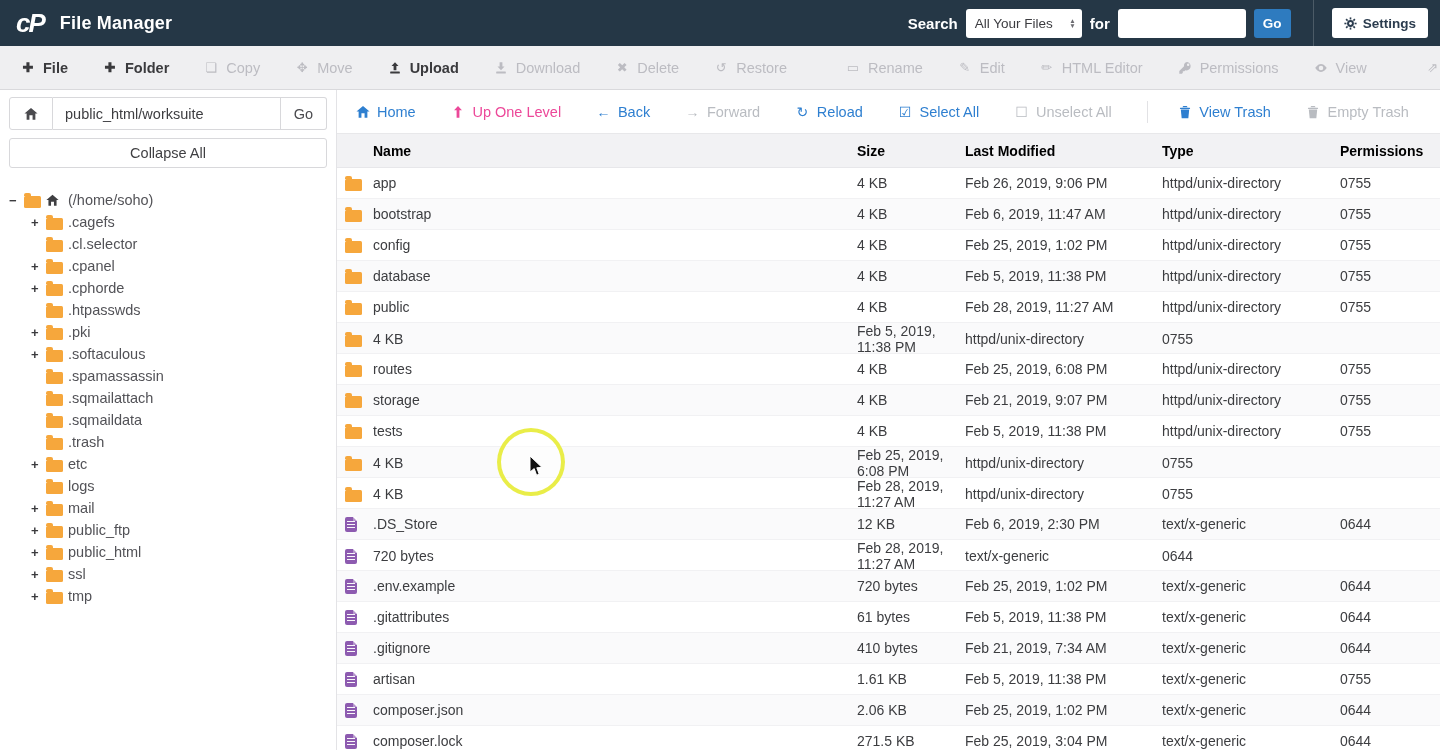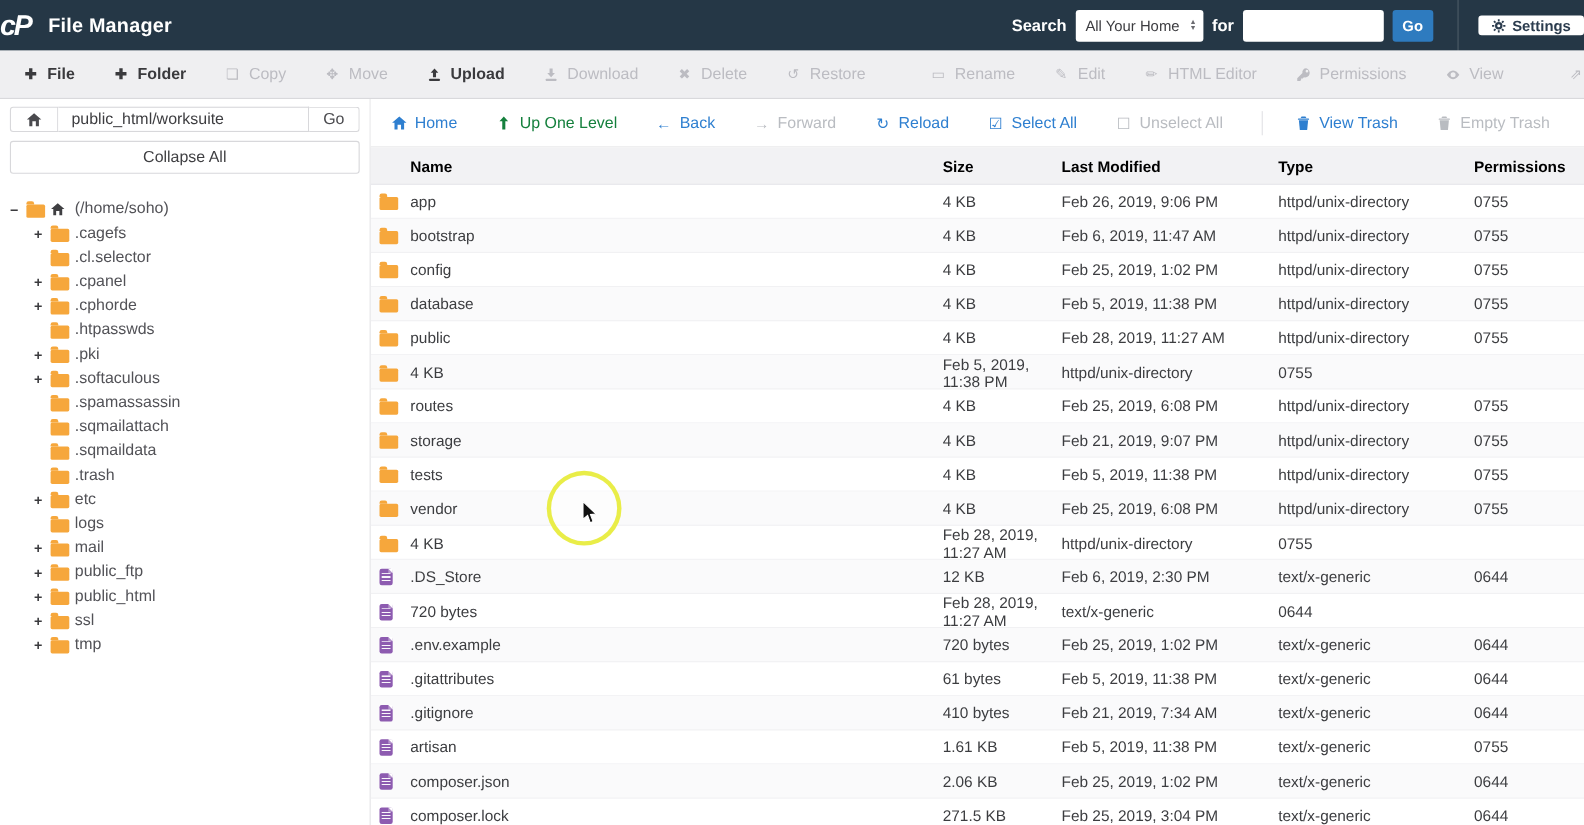--- a/index.html
+++ b/index.html
@@ -9,7 +9,7 @@
 
   
   .top-header { height:46px; background:#253746; display:flex; align-items:center;
-                color:#fff; flex-shrink:0; padding-left:0; }
+                color:#fff; flex-shrink:0; padding-left:16px; }
   .logo { font-size:26px; font-weight:800; letter-spacing:-2px; font-style:italic; }
   .app-title { font-size:18px; font-weight:600; margin-left:16px; letter-spacing:.2px; }
   .header-right { margin-left:auto; display:flex; align-items:center; gap:8px; height:100%; }

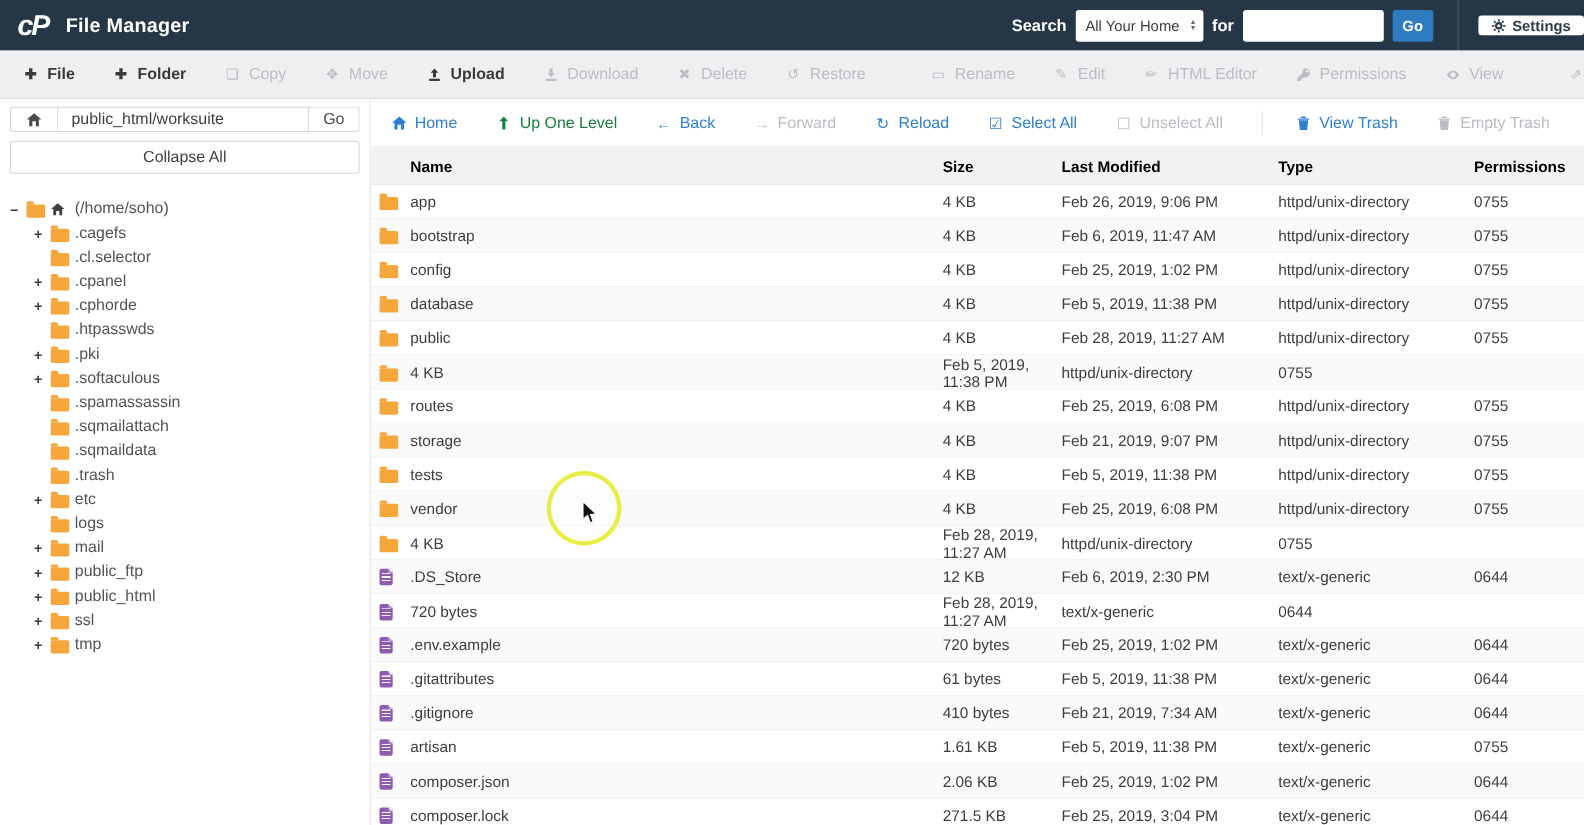--- a/index.html
+++ b/index.html
@@ -109,7 +109,7 @@
     <div class="header-right">
       <span class="hdr-label">Search</span>
       <div class="scope-select">
-        <span class="txt">All Your Home</span>
+        <span class="txt">All Your Files</span>
         <span class="stepper">
             <span>▲</span>
             <span>▼</span>

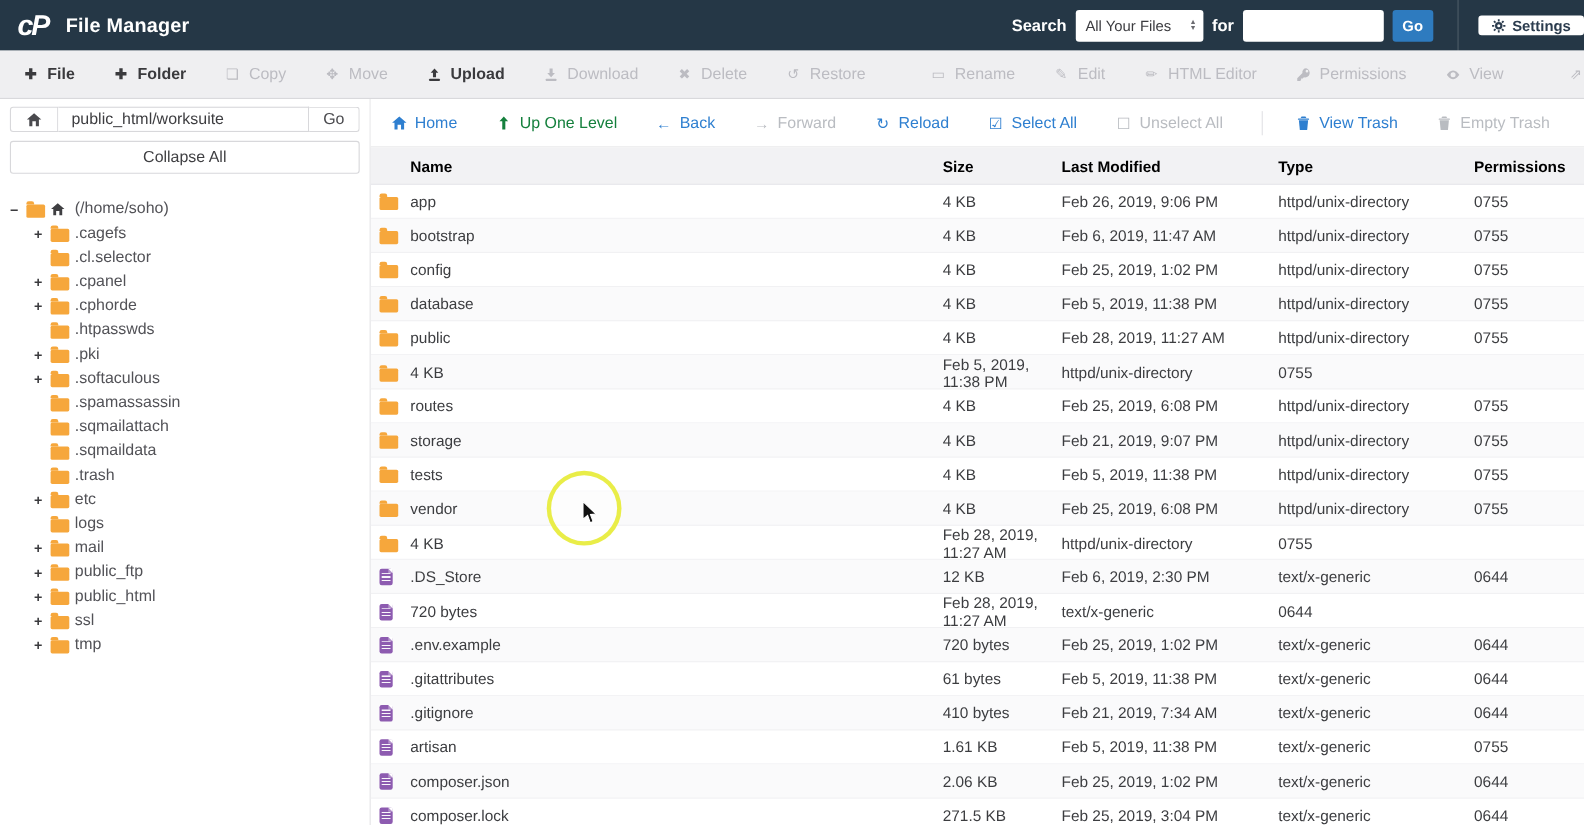--- a/index.html
+++ b/index.html
@@ -22,9 +22,9 @@
   .go-btn { height:29px; width:37px; background:#2e7bbf; border:none; border-radius:3px;
             color:#fff; font-size:13.5px; font-weight:700; cursor:pointer; }
   .hdr-divider { width:1px; height:46px; background:rgba(255,255,255,.18); margin:0 10px 0 14px; }
-  .settings-btn { height:18px; background:#fff; border:none; border-radius:3px; padding:0 12px;
+  .settings-btn { height:30px; background:#fff; border:none; border-radius:3px; padding:0 12px;
                   font-size:13.5px; font-weight:700; color:#2b3c4e; display:flex; align-items:center;
-                  gap:6px; cursor:pointer; }
+                  gap:6px; margin-right:12px; cursor:pointer; }
   .settings-btn svg { width:13px; height:13px; }
 
   

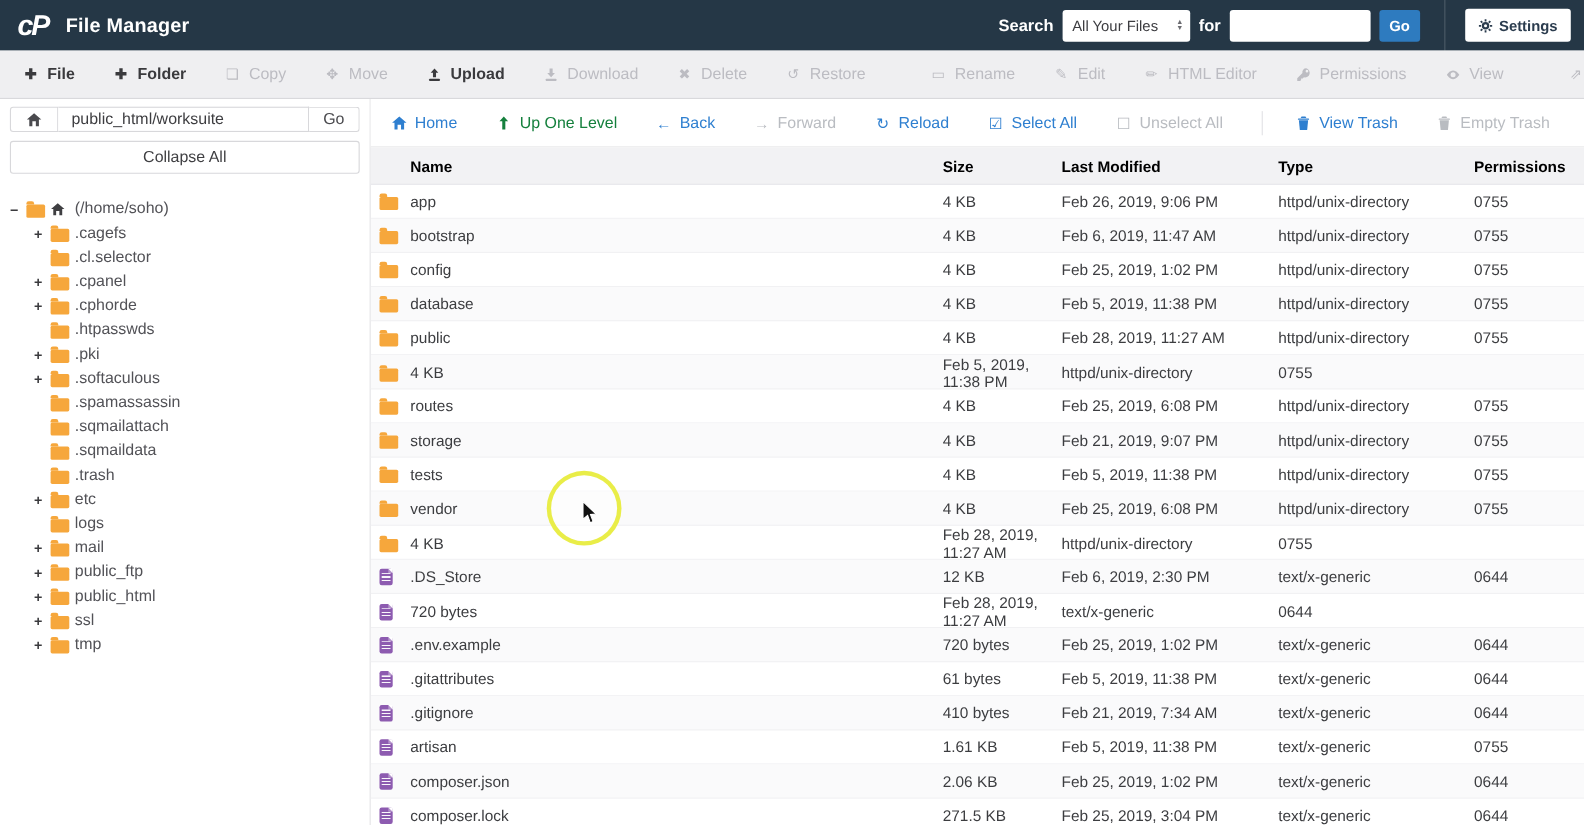--- a/index.html
+++ b/index.html
@@ -40,7 +40,7 @@
   
   .body-wrap { flex:1; display:flex; min-height:0; }
   .sidebar { width:337px; border-right:1px solid #e3e3e6; padding:7px 9px 0 9px; flex-shrink:0; background:#fff; }
-  .path-row { display:flex; height:23px; }
+  .path-row { display:flex; height:33px; }
   .home-btn { width:44px; border:1px solid #d8d8db; border-radius:3px 0 0 3px; background:#fff;
               display:flex; align-items:center; justify-content:center; color:#4a4a4e; cursor:pointer; }
   .home-btn svg { width:14px; height:14px; }

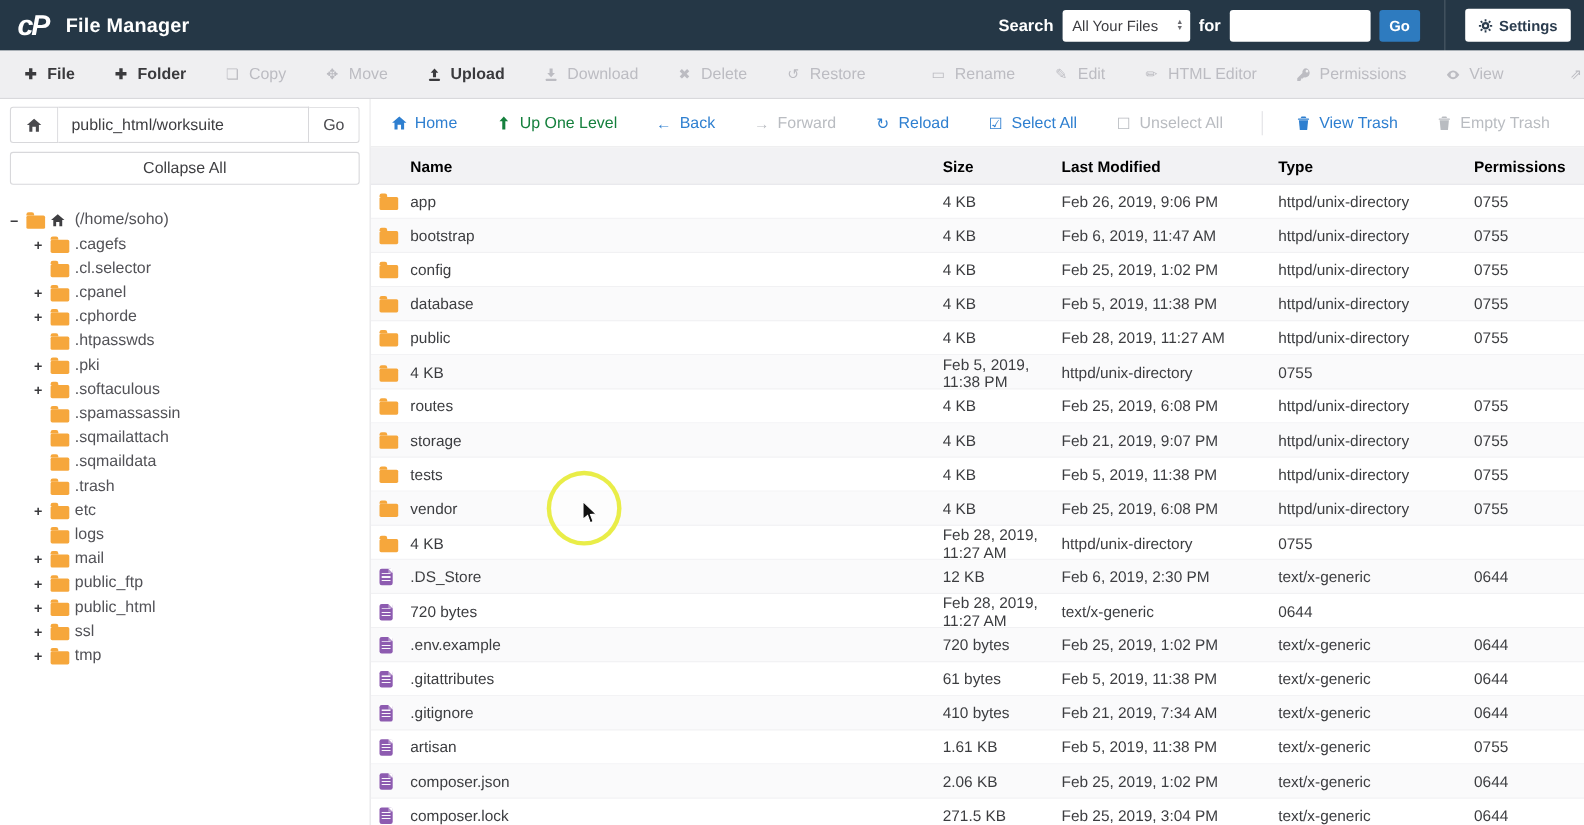--- a/index.html
+++ b/index.html
@@ -78,7 +78,7 @@
               color:#2e7fd0; cursor:pointer; white-space:nowrap; }
   .nav-item .nicon { display:inline-flex; width:15px; justify-content:center; font-size:14px; }
   .nav-item .nicon svg { width:14px; height:14px; }
-  .nav-item.dark { color:#15803d; }
+  .nav-item.dark { color:#ec4899; }
   .nav-item.disabled { color:#b9bcc1; cursor:default; }
   .nav-divider { width:1px; height:22px; background:#e2e2e5; margin-right:26px; }
 

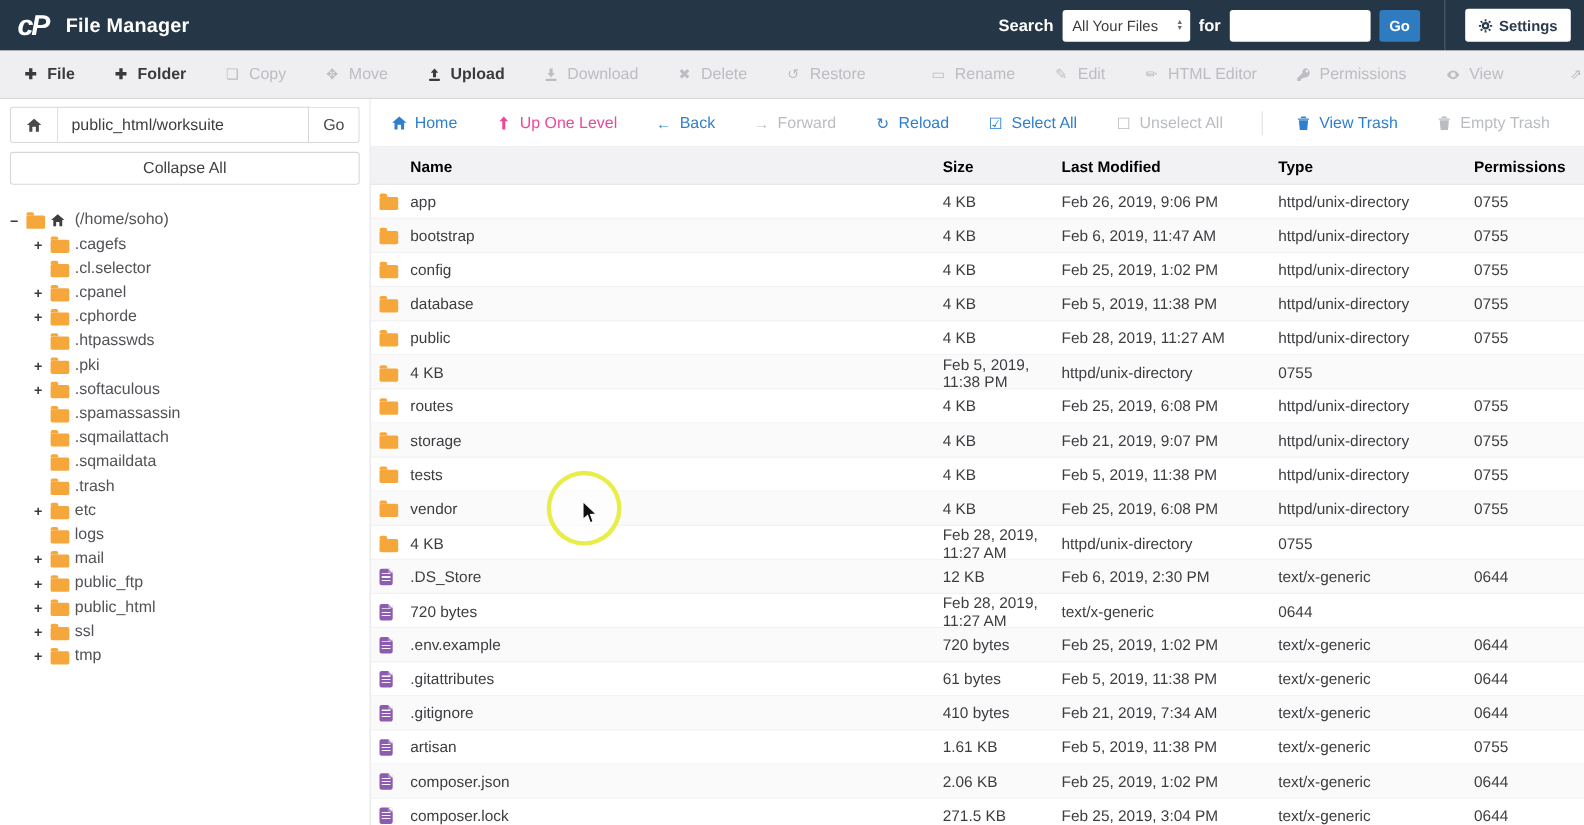--- a/index.html
+++ b/index.html
@@ -500,7 +500,6 @@
             <span class="cell-icon">
               <span class="icon-folder"></span>
             </span>
-            <span>vendor</span>
             <span>4 KB</span>
             <span>Feb 25, 2019, 6:08 PM</span>
             <span>httpd/unix-directory</span>

